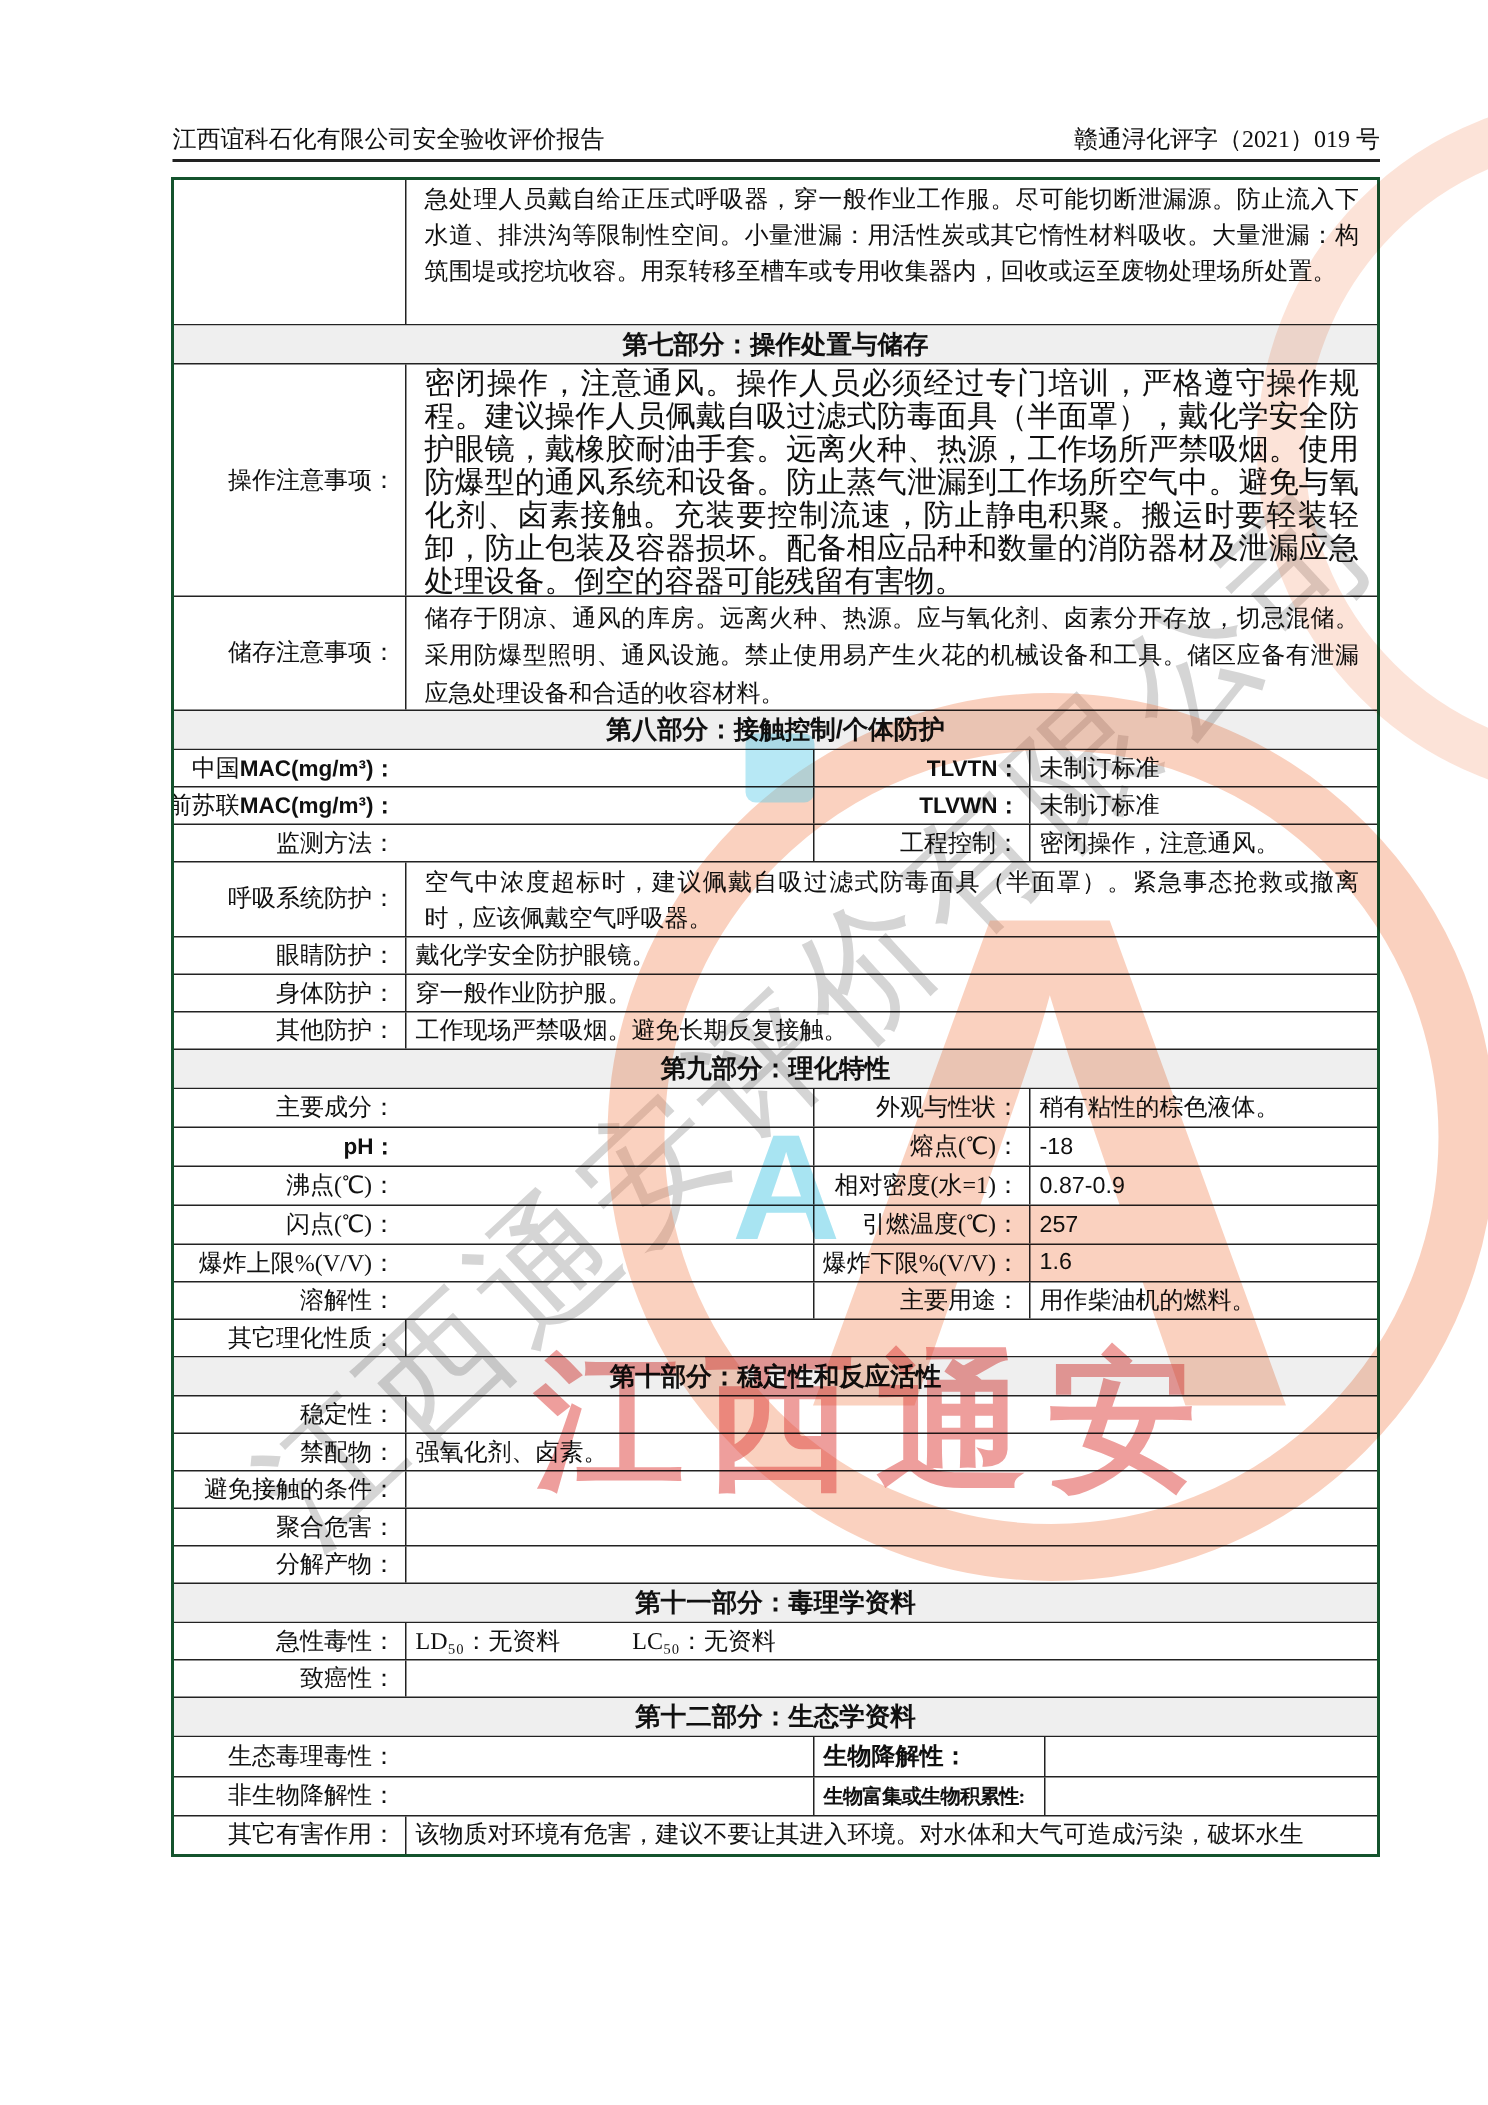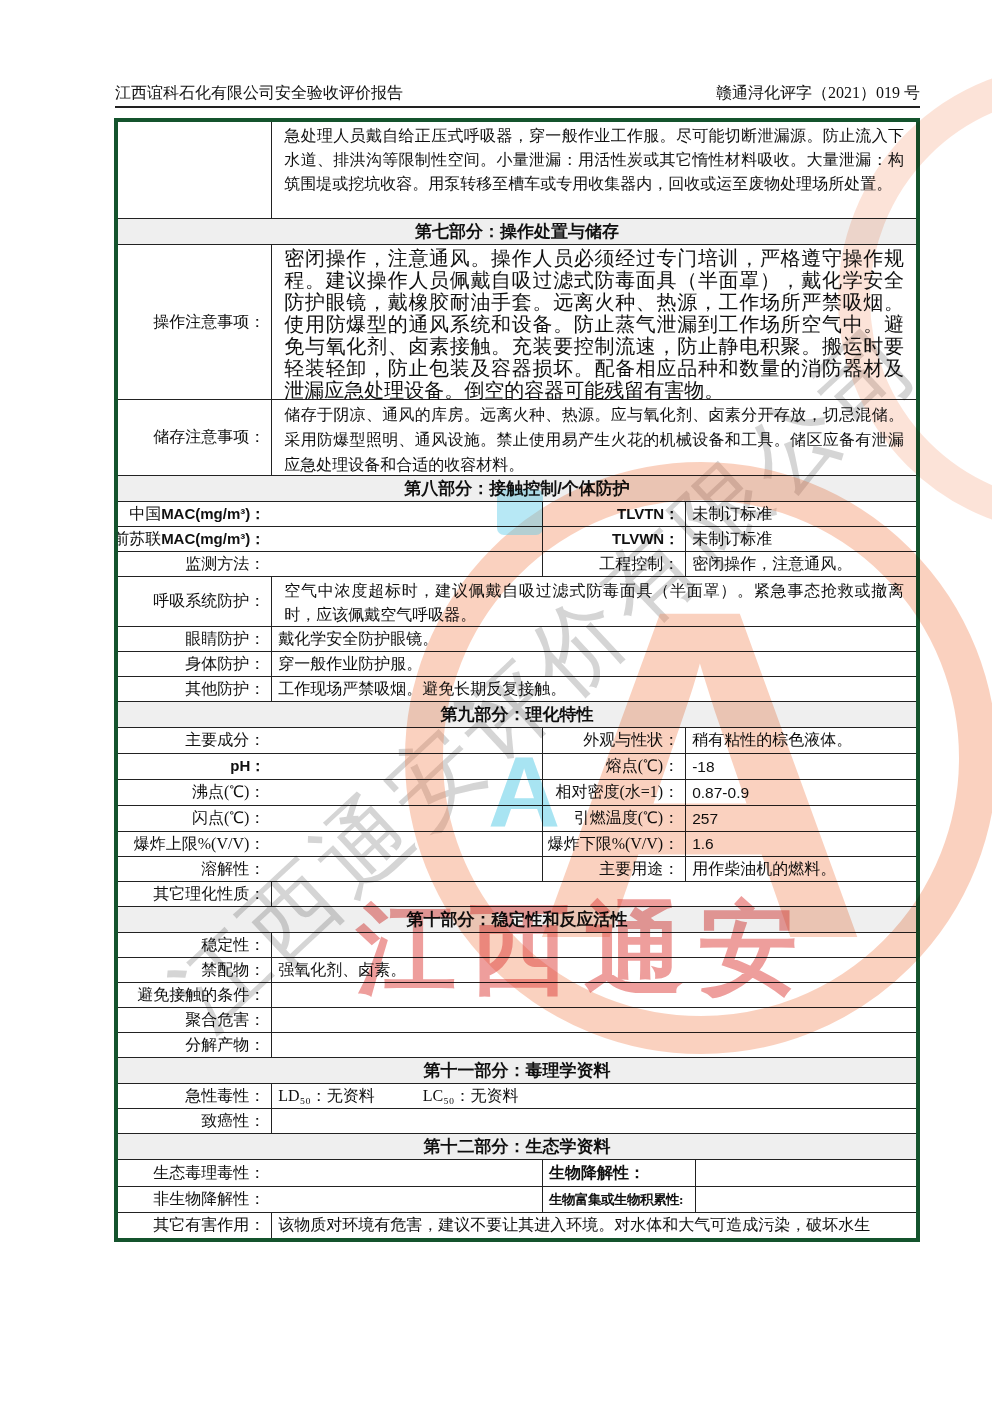--- a/index.html
+++ b/index.html
@@ -9,7 +9,7 @@
   .hdr{position:absolute;left:115px;top:82px;width:805px;height:26px;
        border-bottom:2px solid #222;font-size:16px;display:flex;justify-content:space-between;align-items:flex-end;padding-bottom:2px;box-sizing:border-box;}
   
-  .tbl{position:absolute;left:114px;top:118px;width:806px;border:4px solid #14532d;box-sizing:border-box;background:transparent;}
+  .tbl{position:absolute;left:114px;top:118px;width:806px;border:2px solid #14532d;box-sizing:border-box;background:transparent;}
   .row{display:flex;box-sizing:border-box;}
   .row + .row{border-top:1px solid #222;}
   .c{box-sizing:border-box;padding:0 6px;font-size:16px;overflow:hidden;}

